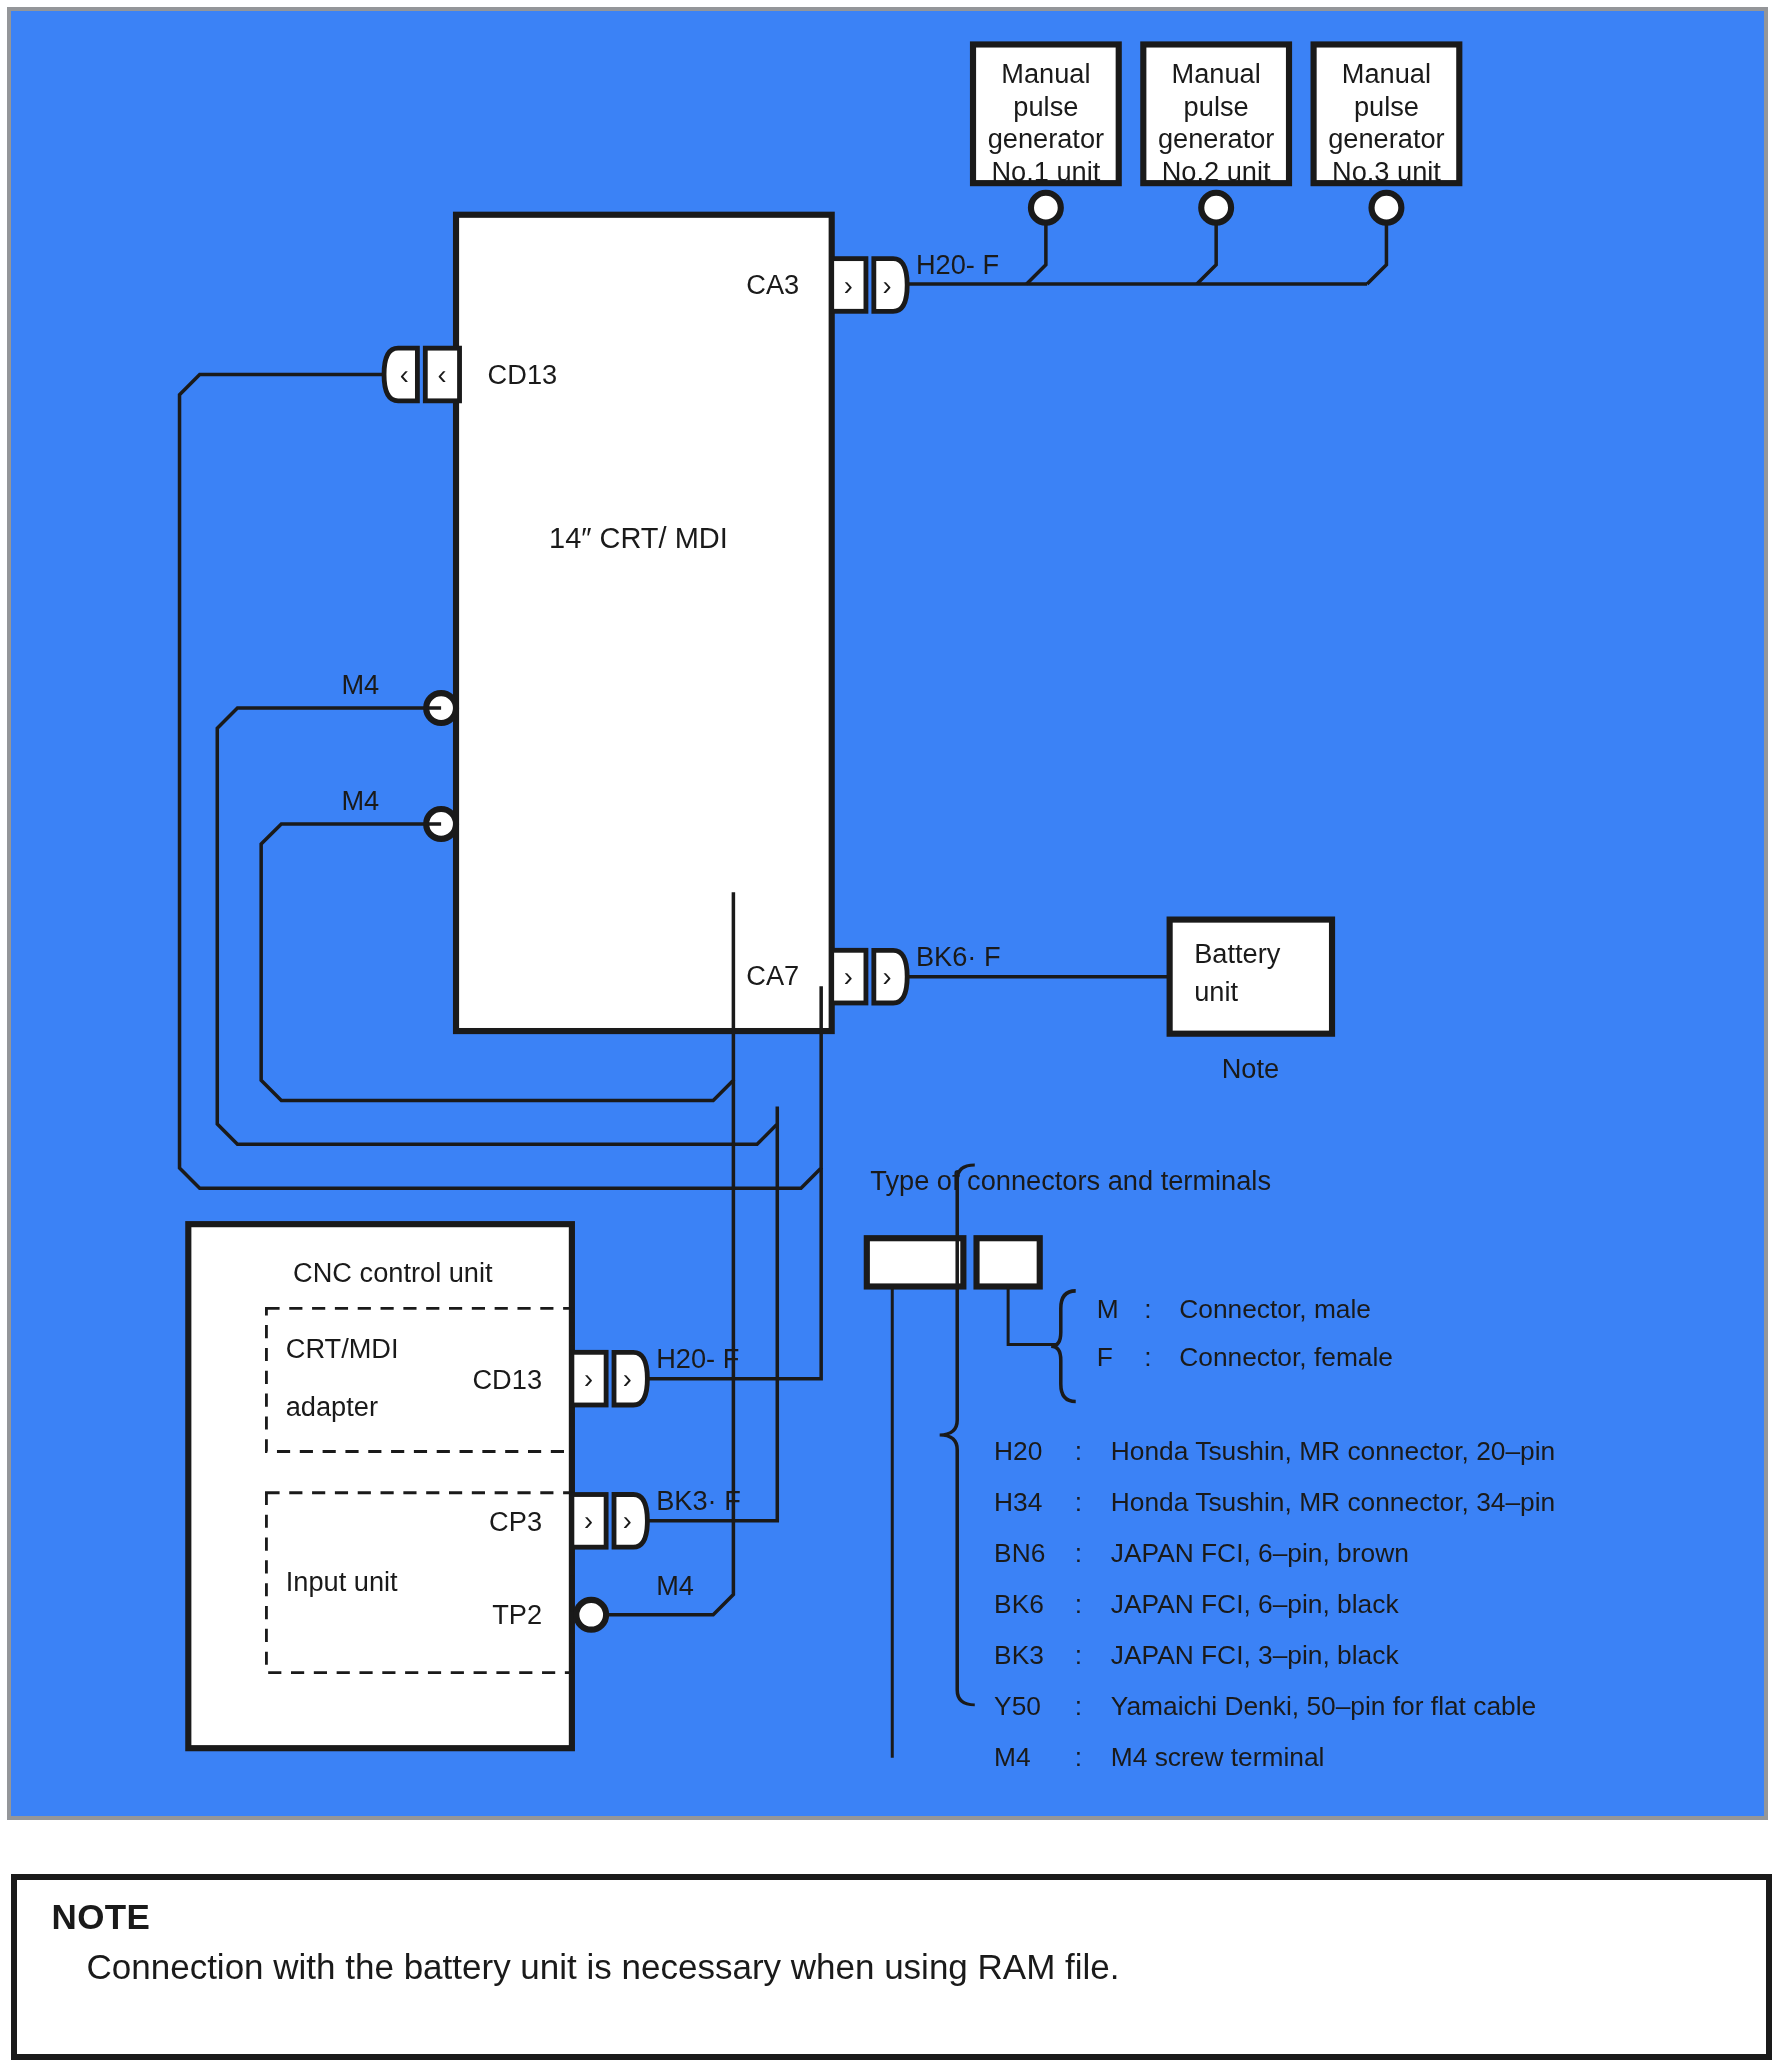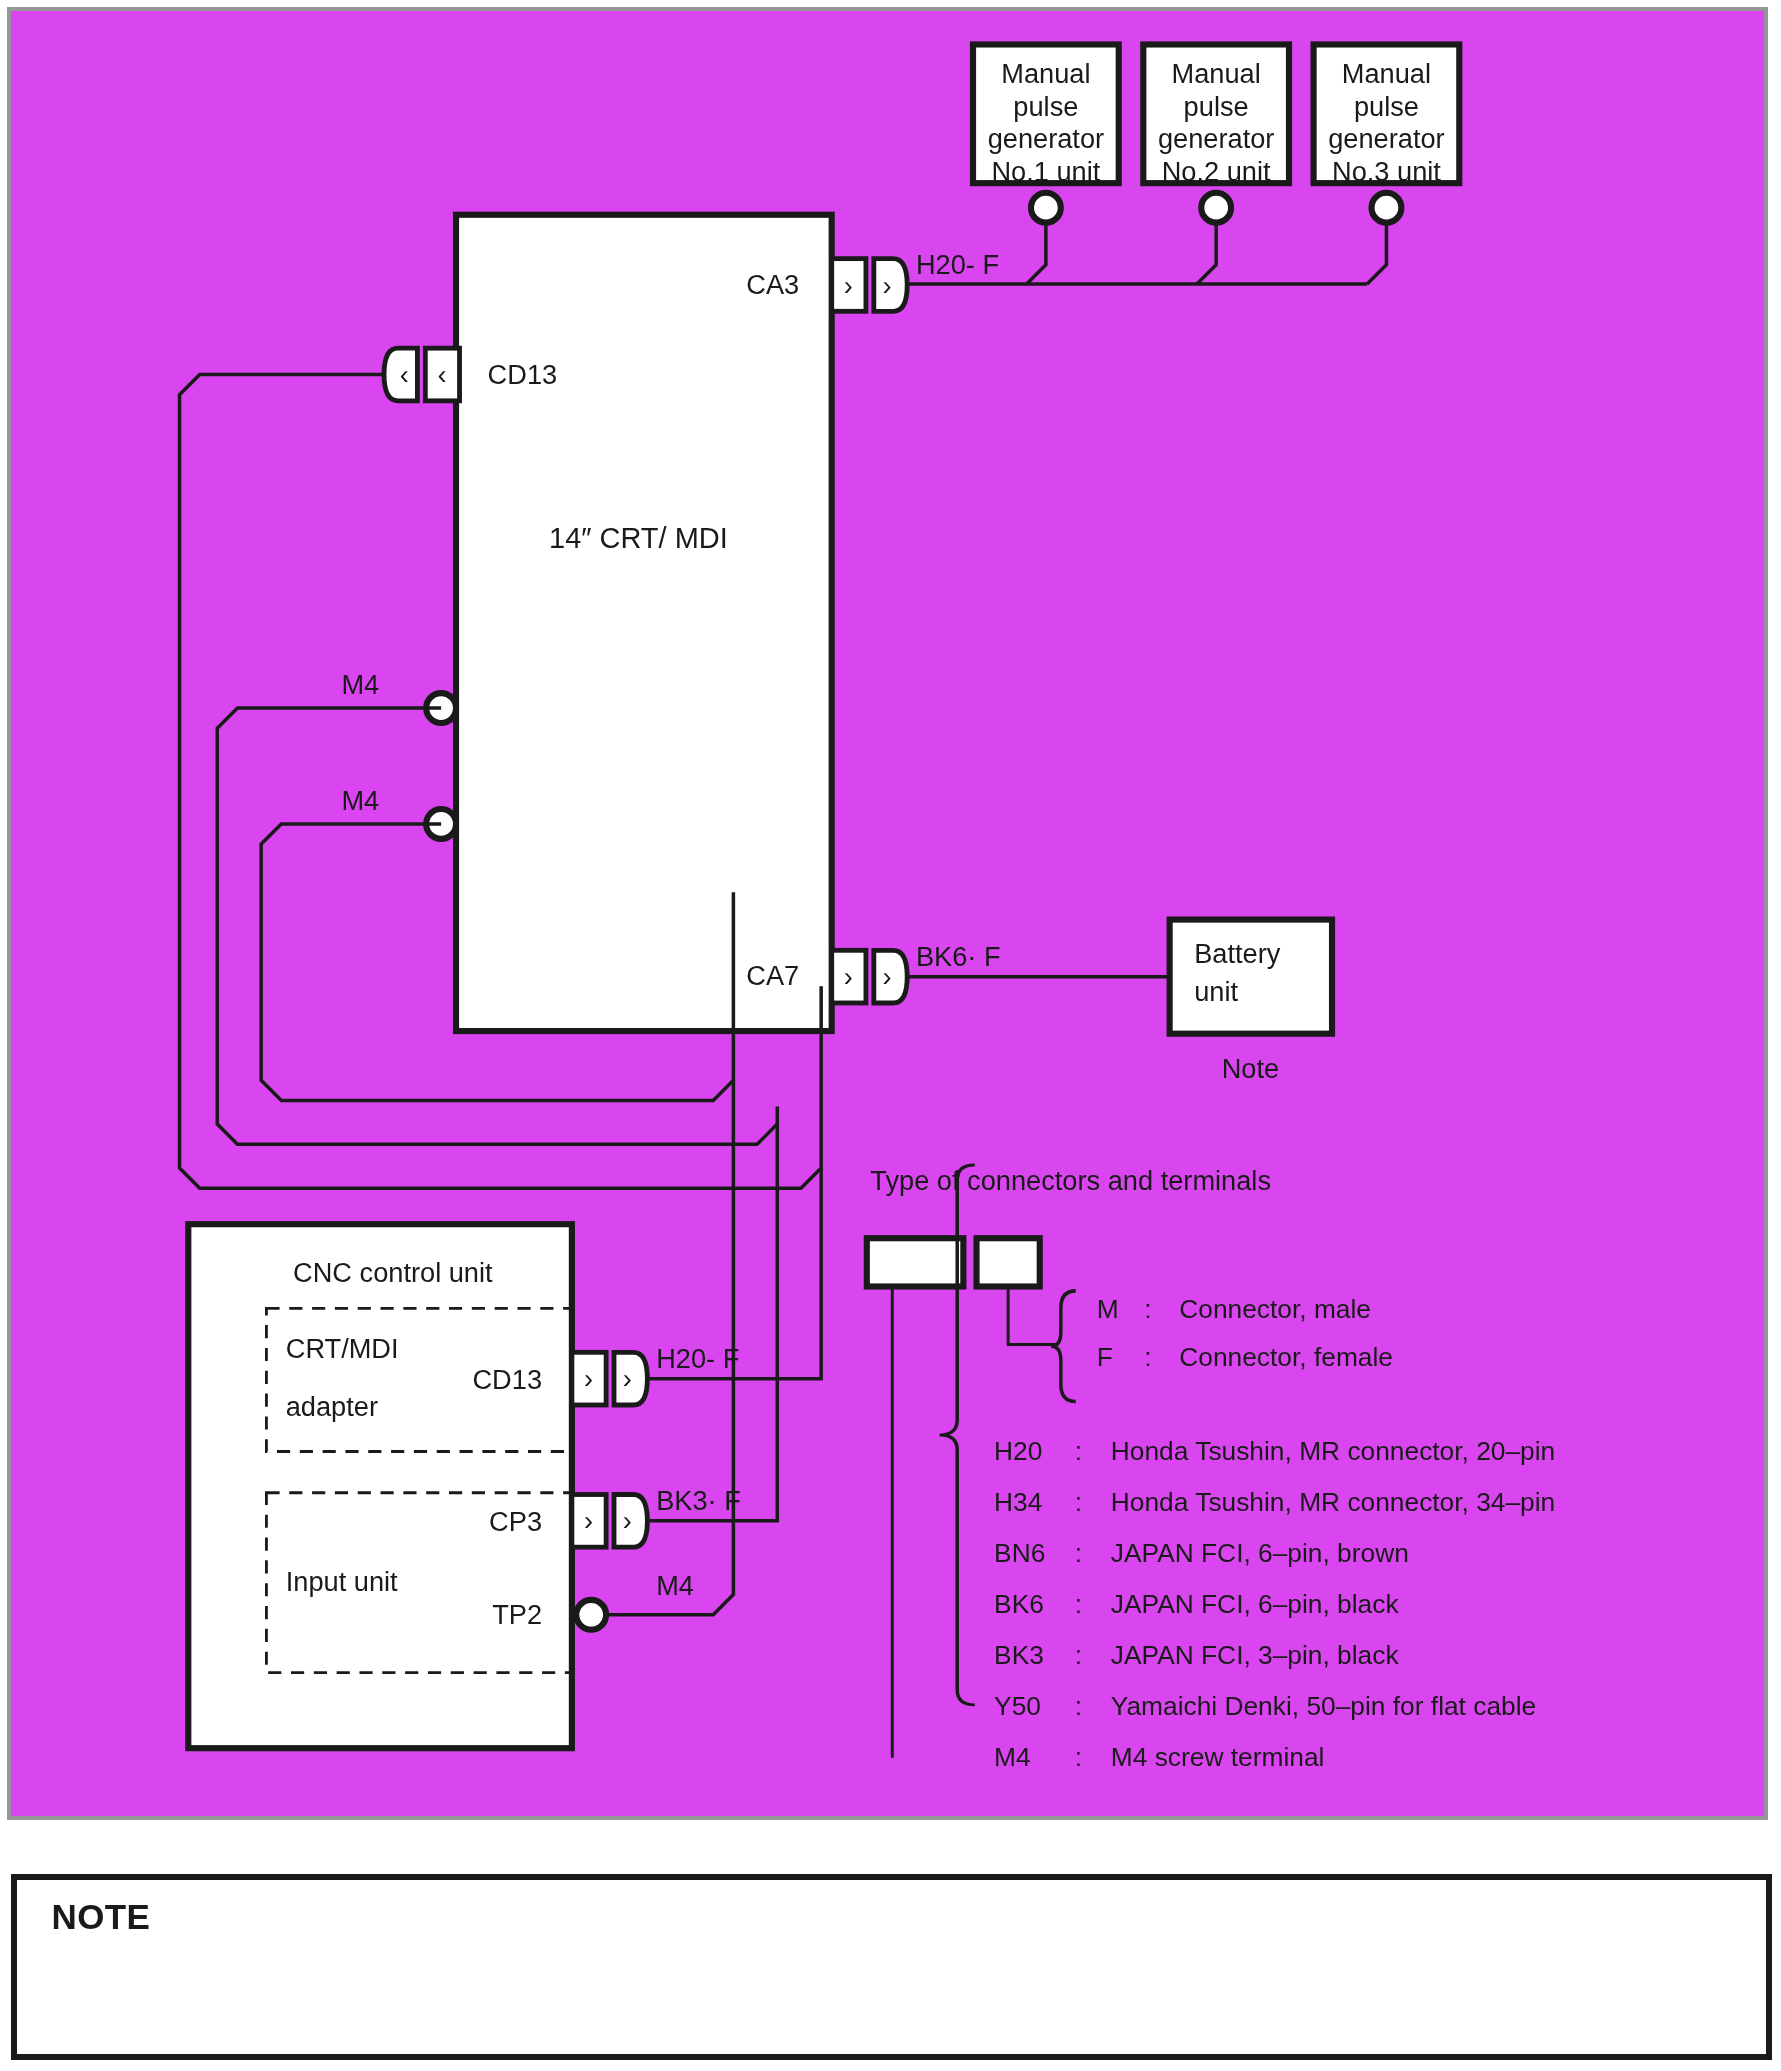--- a/index.html
+++ b/index.html
@@ -29,7 +29,7 @@
     height: 1813px;
     border: 4.4px solid #949699;
     box-sizing: border-box;
-    background: #d946ef;
+    background: #3b82f6;
   }
   #diagram-svg {
     position: absolute;

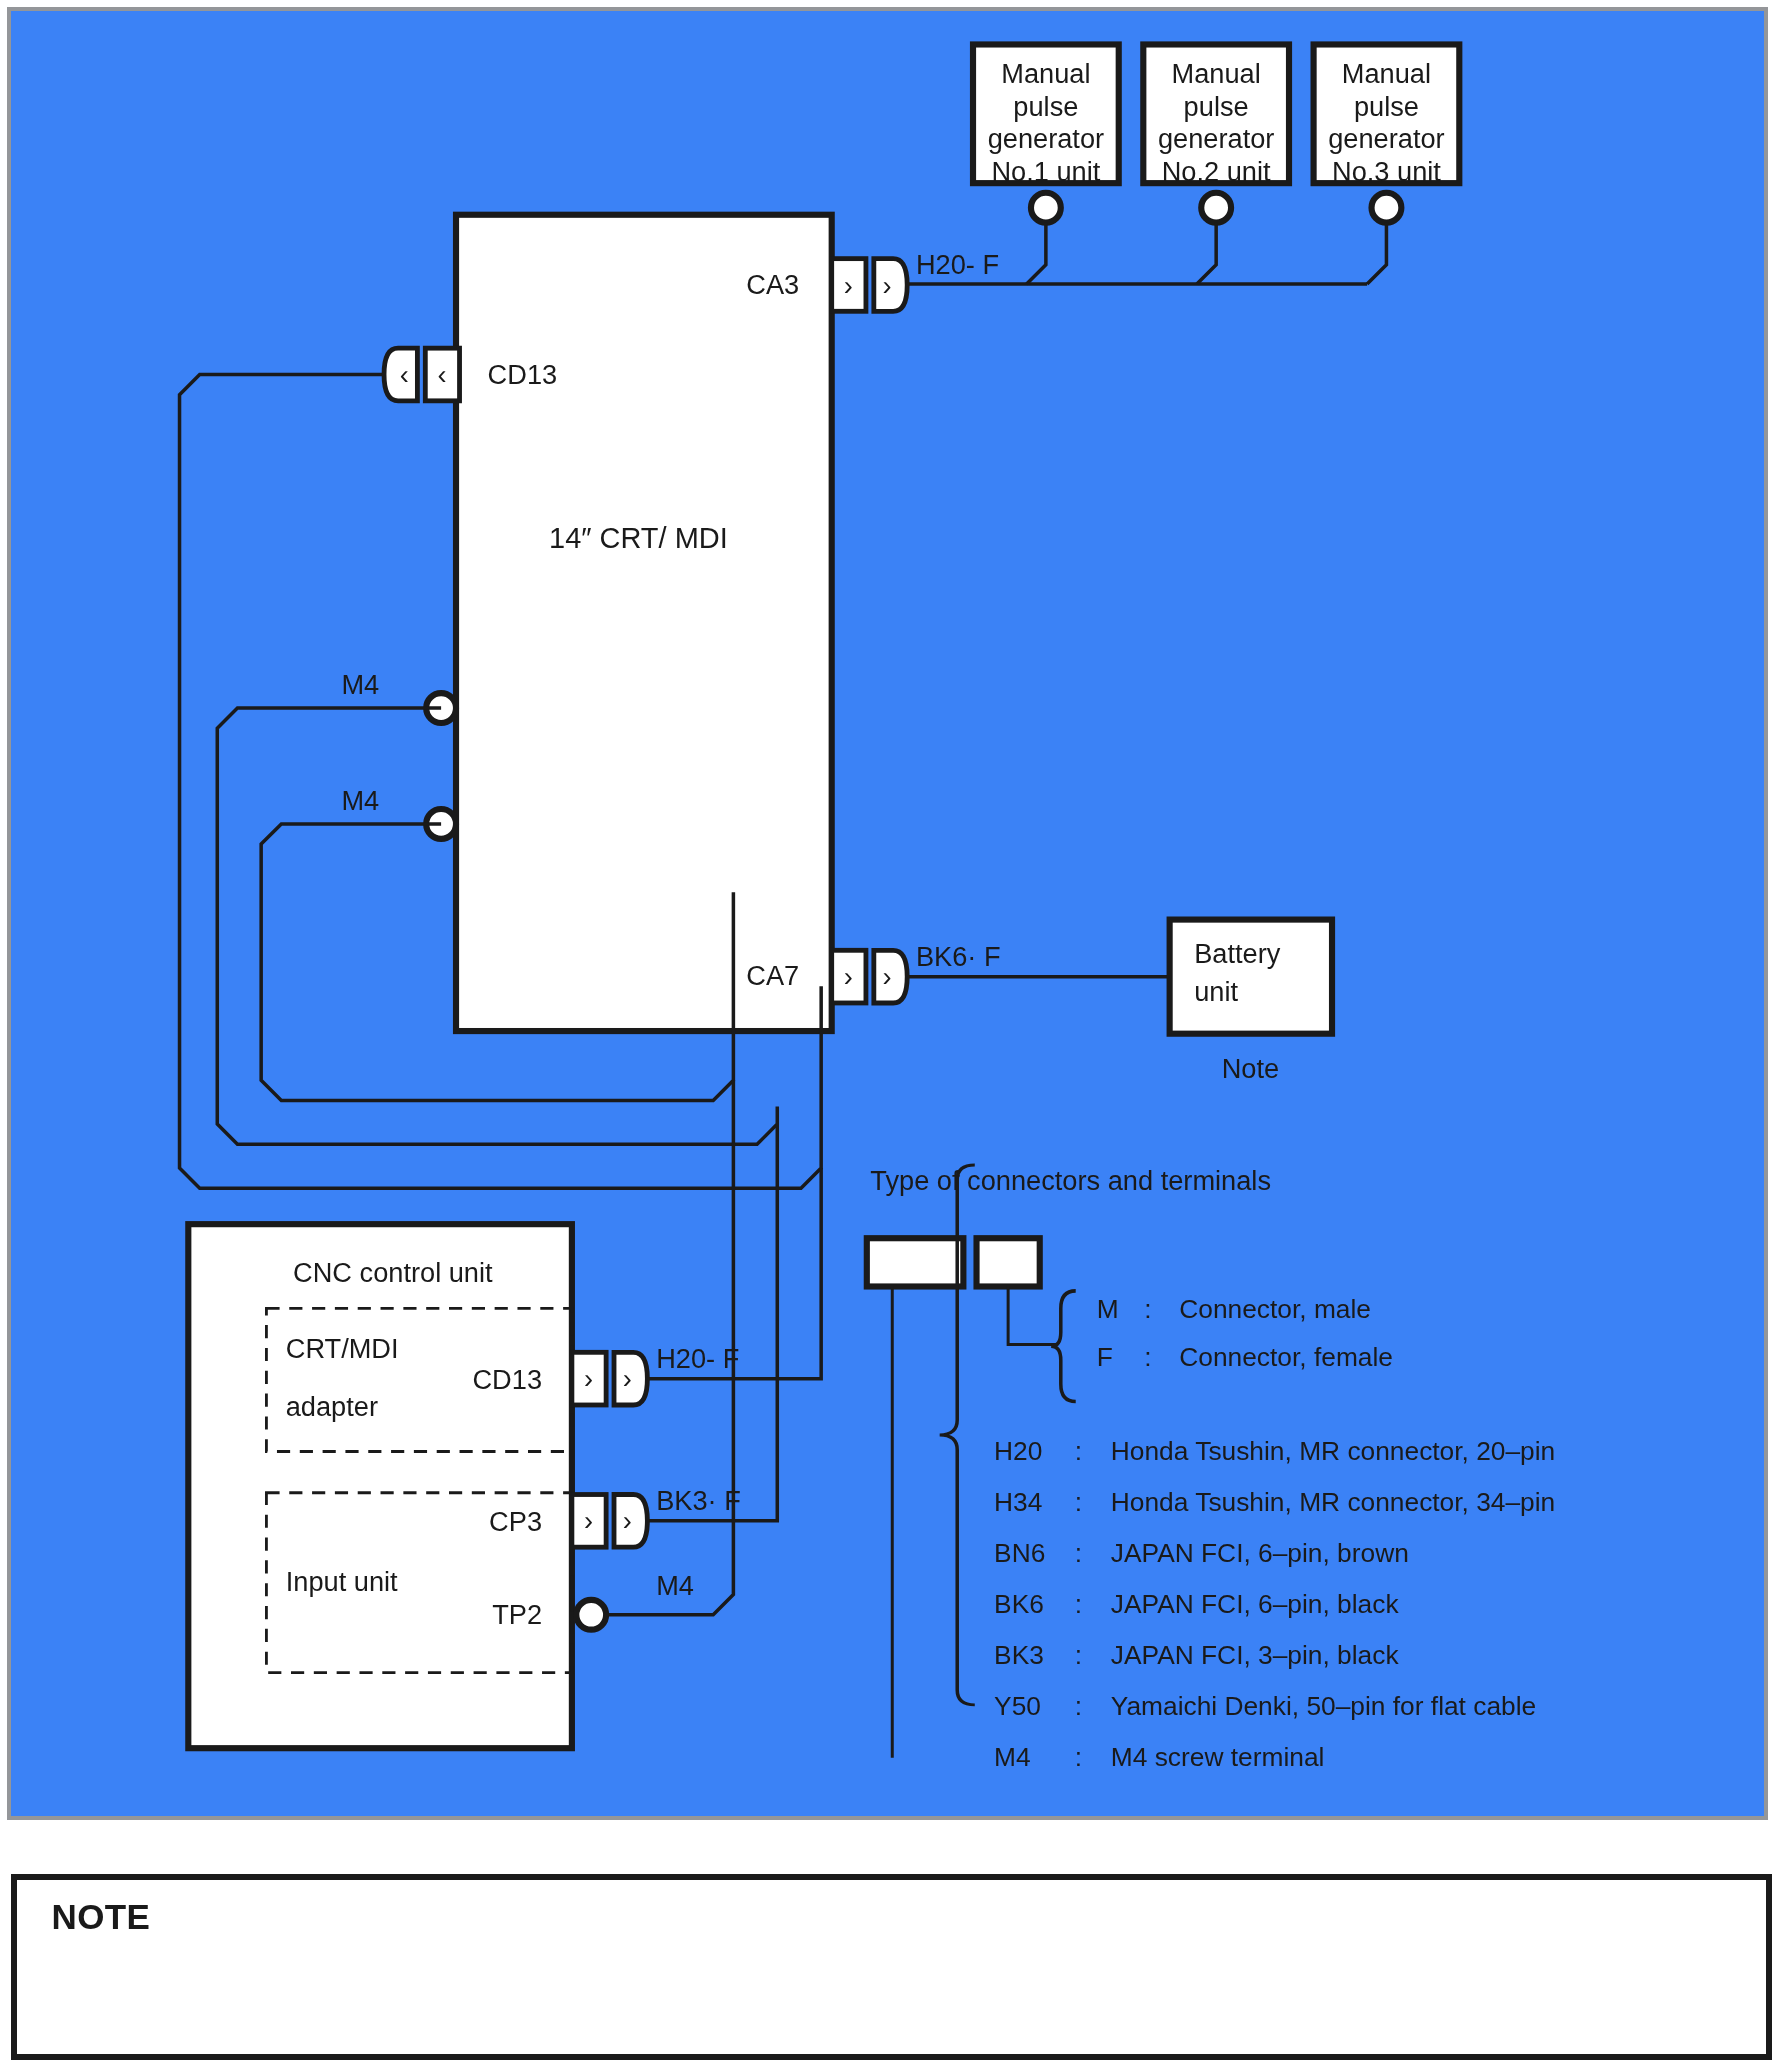--- a/index.html
+++ b/index.html
@@ -287,6 +287,7 @@
 
   <div id="note-box">
     <div id="note-title">NOTE</div>
+    <div class="note-line">Connection with the battery unit is necessary when using RAM file.</div>
   </div>
 
 </div>

